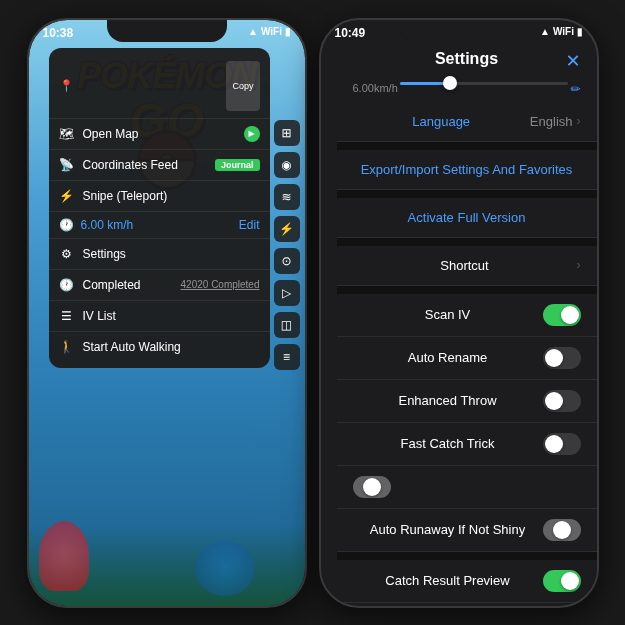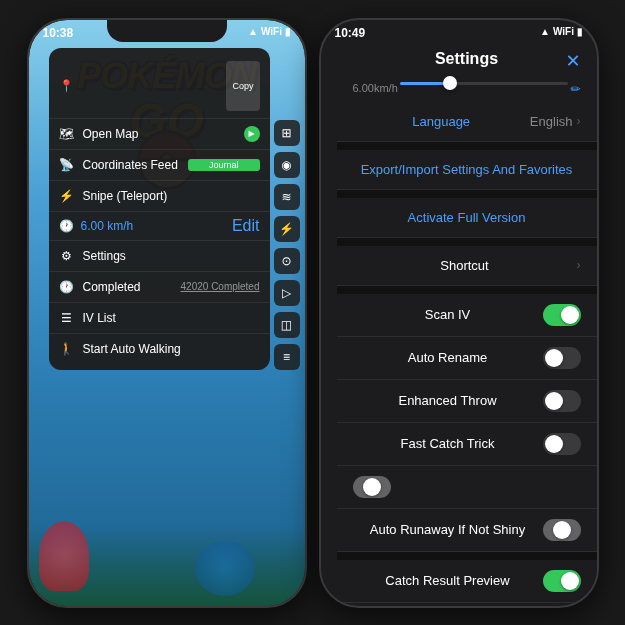--- a/index.html
+++ b/index.html
@@ -185,9 +185,10 @@
       background: #34c759;
       color: white;
       font-size: 9px;
-      padding: 1px 21px;
+      padding: 1px 6px;
       border-radius: 3px;
       margin-left: auto;
+      font-weight: bold;
     }
 
     .edit-btn {

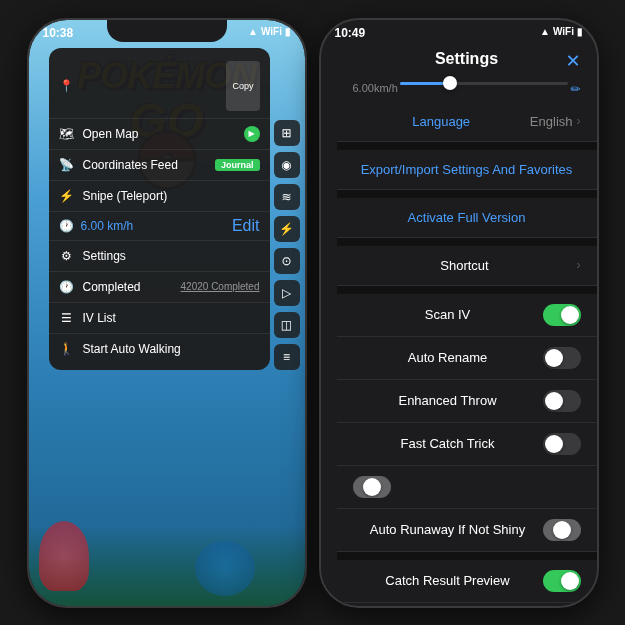--- a/index.html
+++ b/index.html
@@ -193,7 +193,7 @@
 
     .edit-btn {
       color: #4a9eff;
-      font-size: 16px;
+      font-size: 12px;
       margin-left: auto;
     }
 

